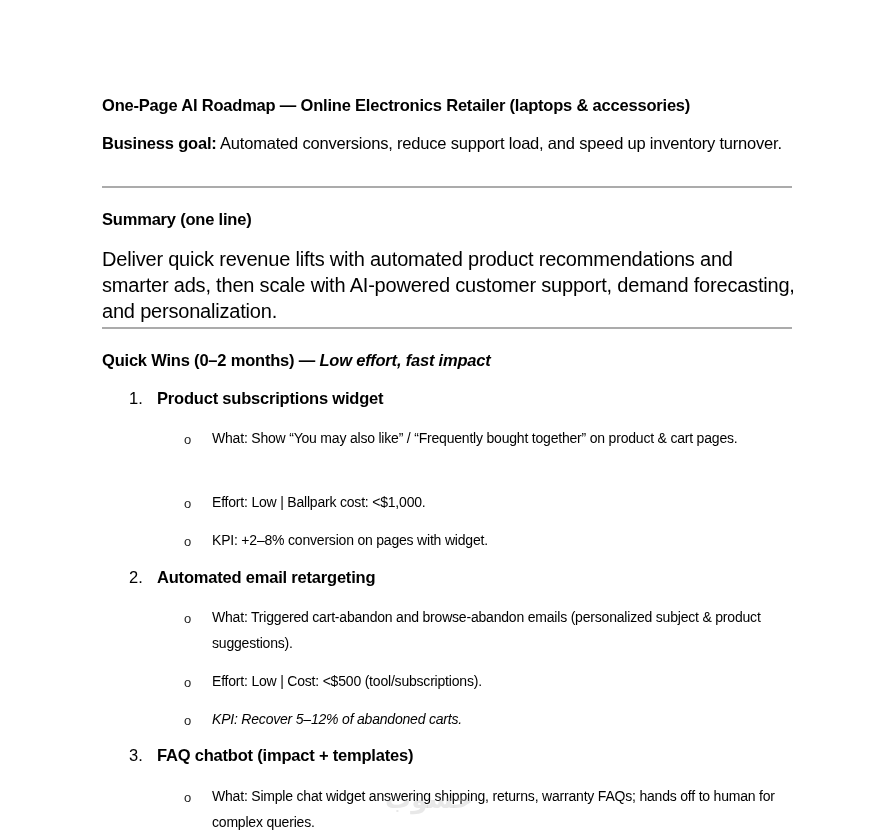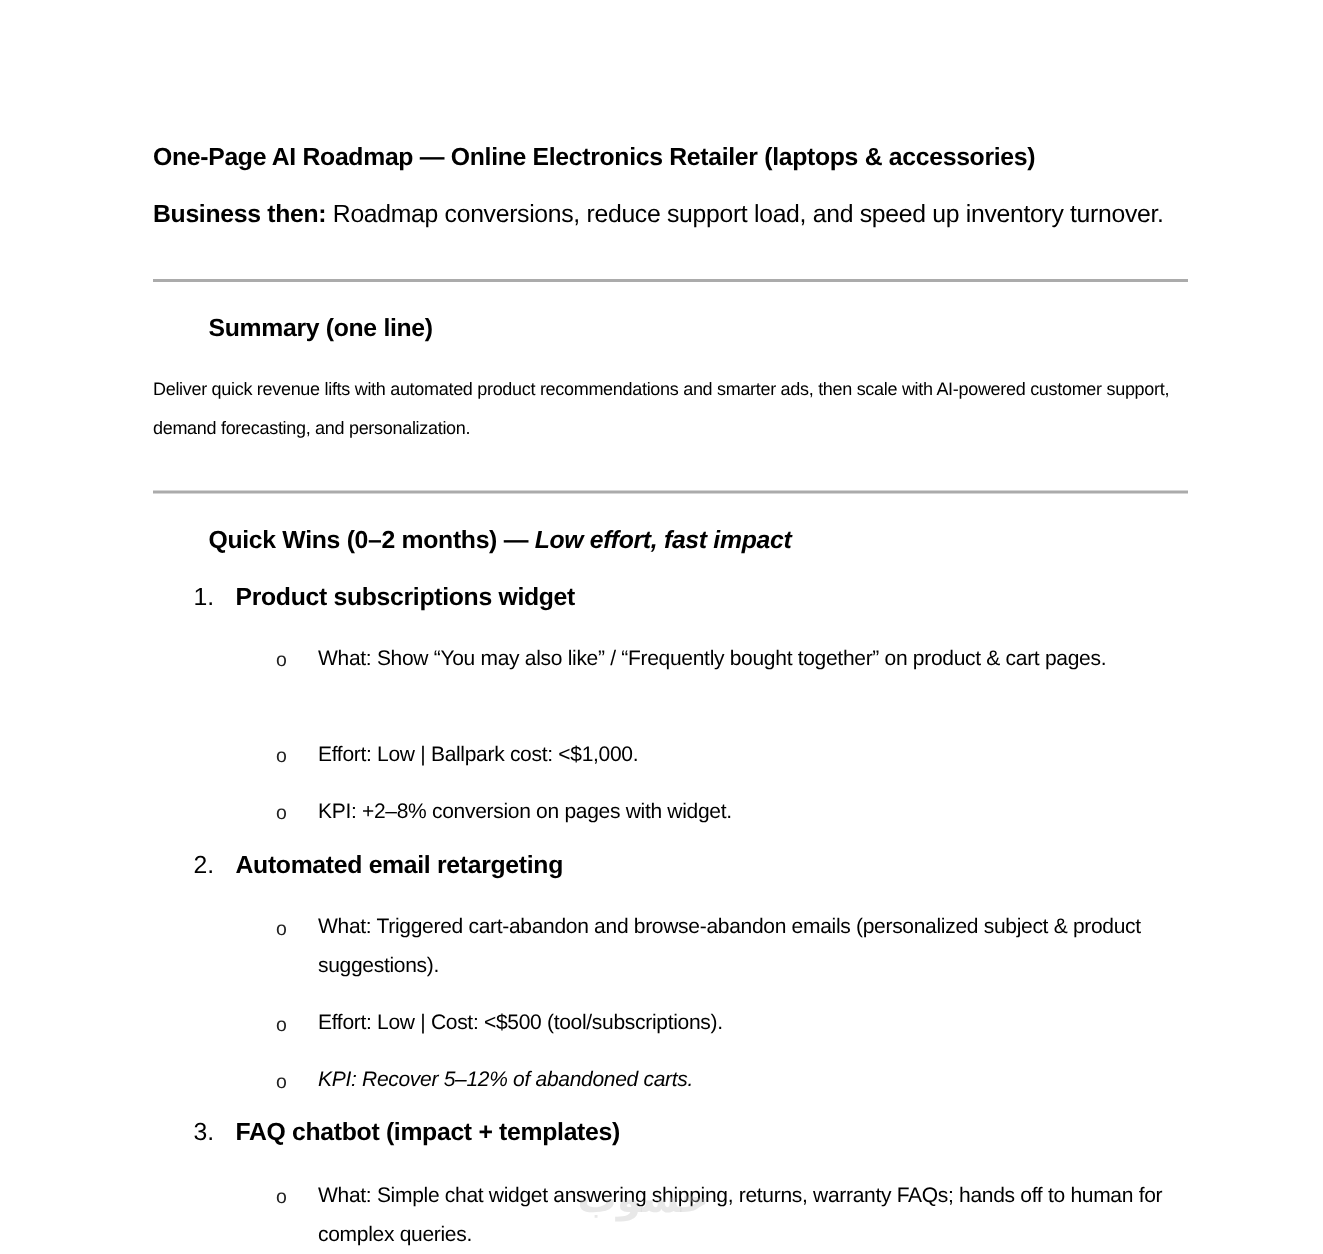--- a/index.html
+++ b/index.html
@@ -99,7 +99,7 @@
 
   <div class="abs title">One-Page AI Roadmap — Online Electronics Retailer (laptops &amp; accessories)</div>
 
-  <div class="abs goal"><b>Business then:</b><span> Roadmap conversions, reduce support load, and speed up inventory turnover.</span></div>
+  <div class="abs goal"><b>Business goal:</b><span> Roadmap conversions, reduce support load, and speed up inventory turnover.</span></div>
 
   <div class="rule" style="top:186px;"></div>
 

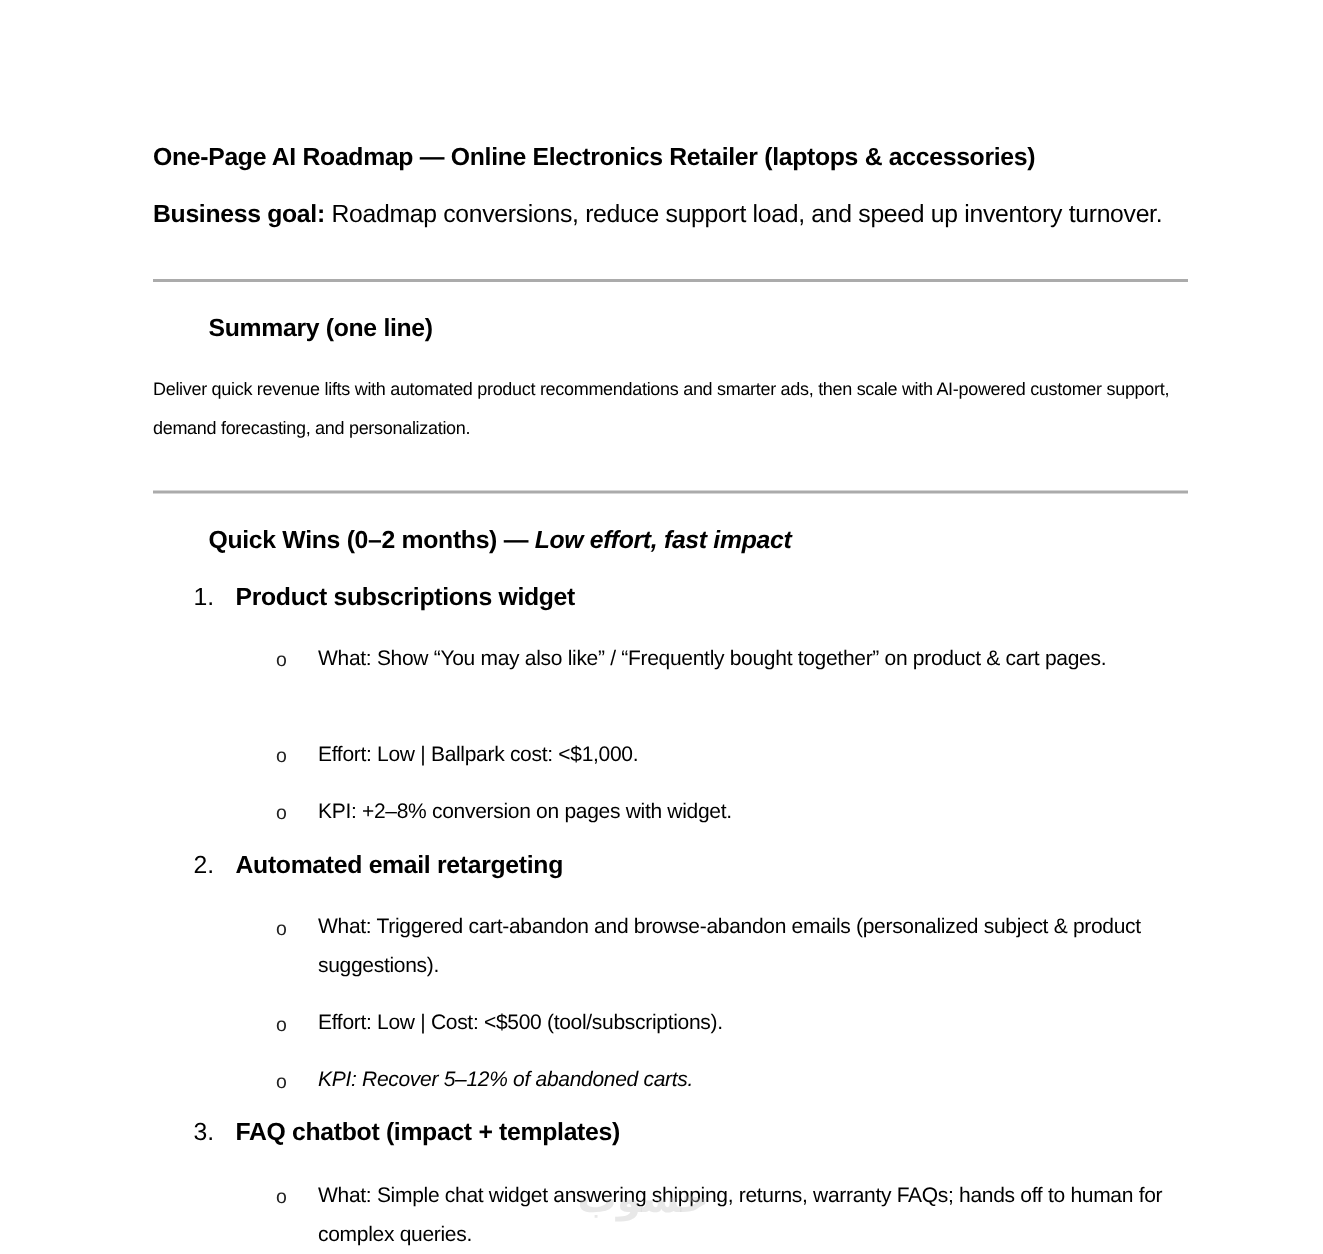--- a/index.html
+++ b/index.html
@@ -99,7 +99,7 @@
 
   <div class="abs title">One-Page AI Roadmap — Online Electronics Retailer (laptops &amp; accessories)</div>
 
-  <div class="abs goal"><b>Business goal:</b><span> Roadmap conversions, reduce support load, and speed up inventory turnover.</span></div>
+  <div class="abs goal"><b>Business goal:</b><span> Automated conversions, reduce support load, and speed up inventory turnover.</span></div>
 
   <div class="rule" style="top:186px;"></div>
 

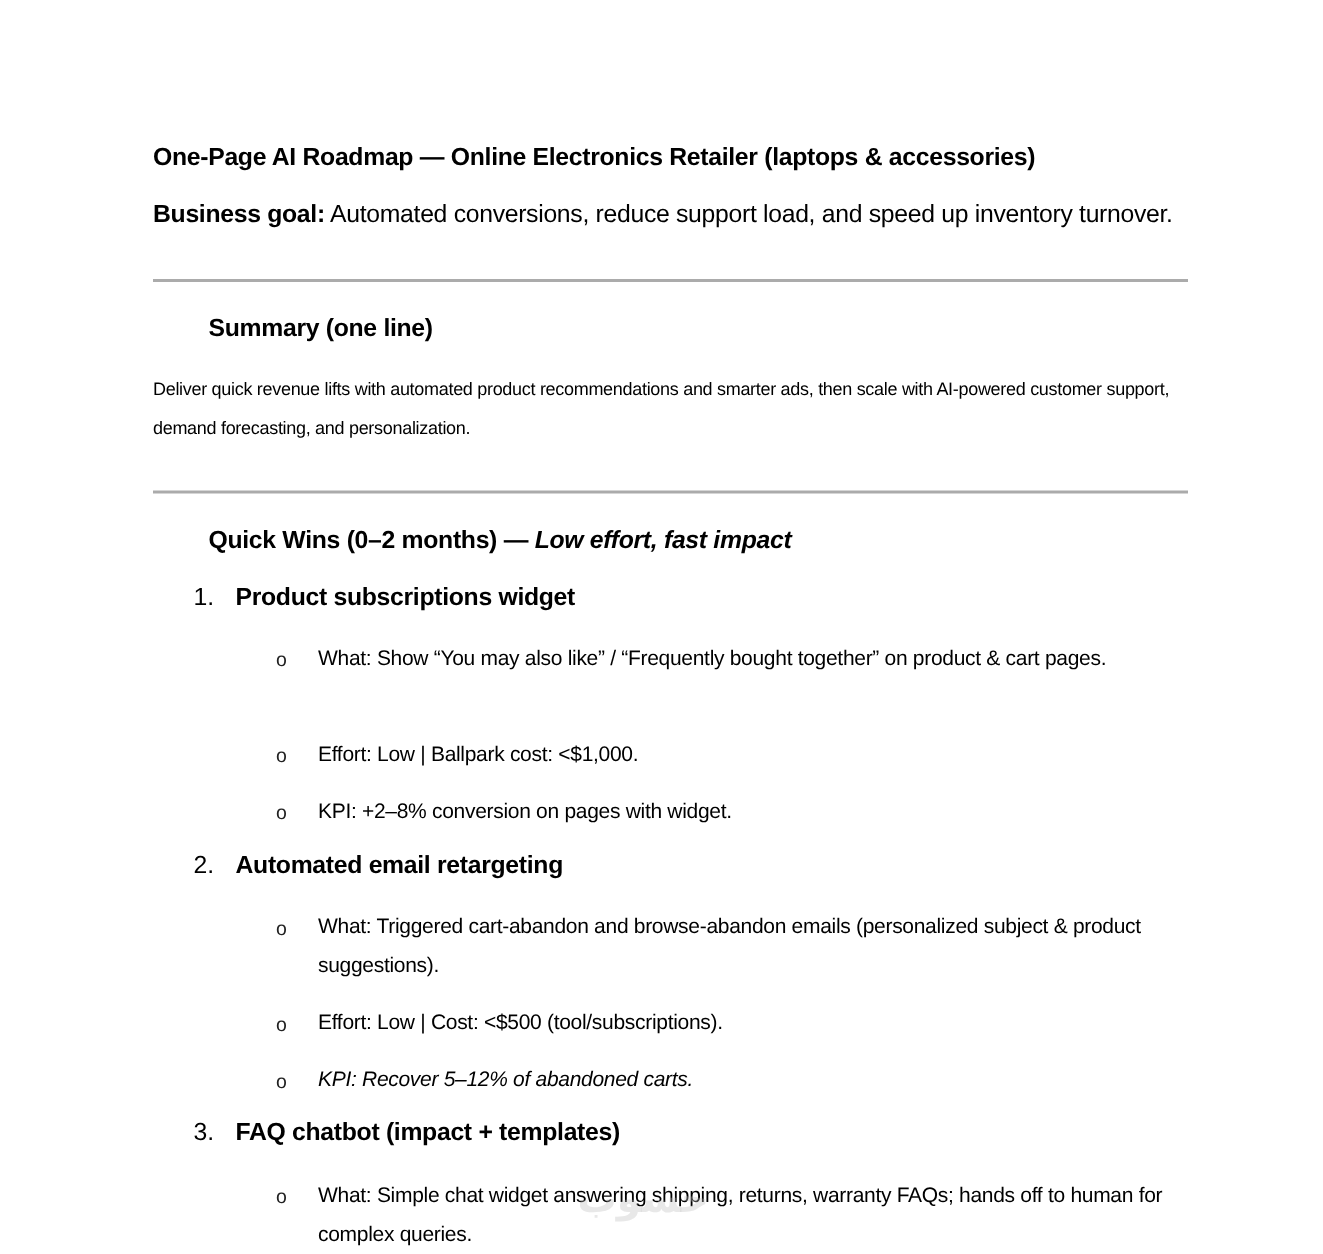--- a/index.html
+++ b/index.html
@@ -46,7 +46,6 @@
       font-weight: bold;
       font-size: 16.5px;
       letter-spacing: -0.2px;
-      margin-left: 37px;
     }
     .para {
       font-size: 12px;

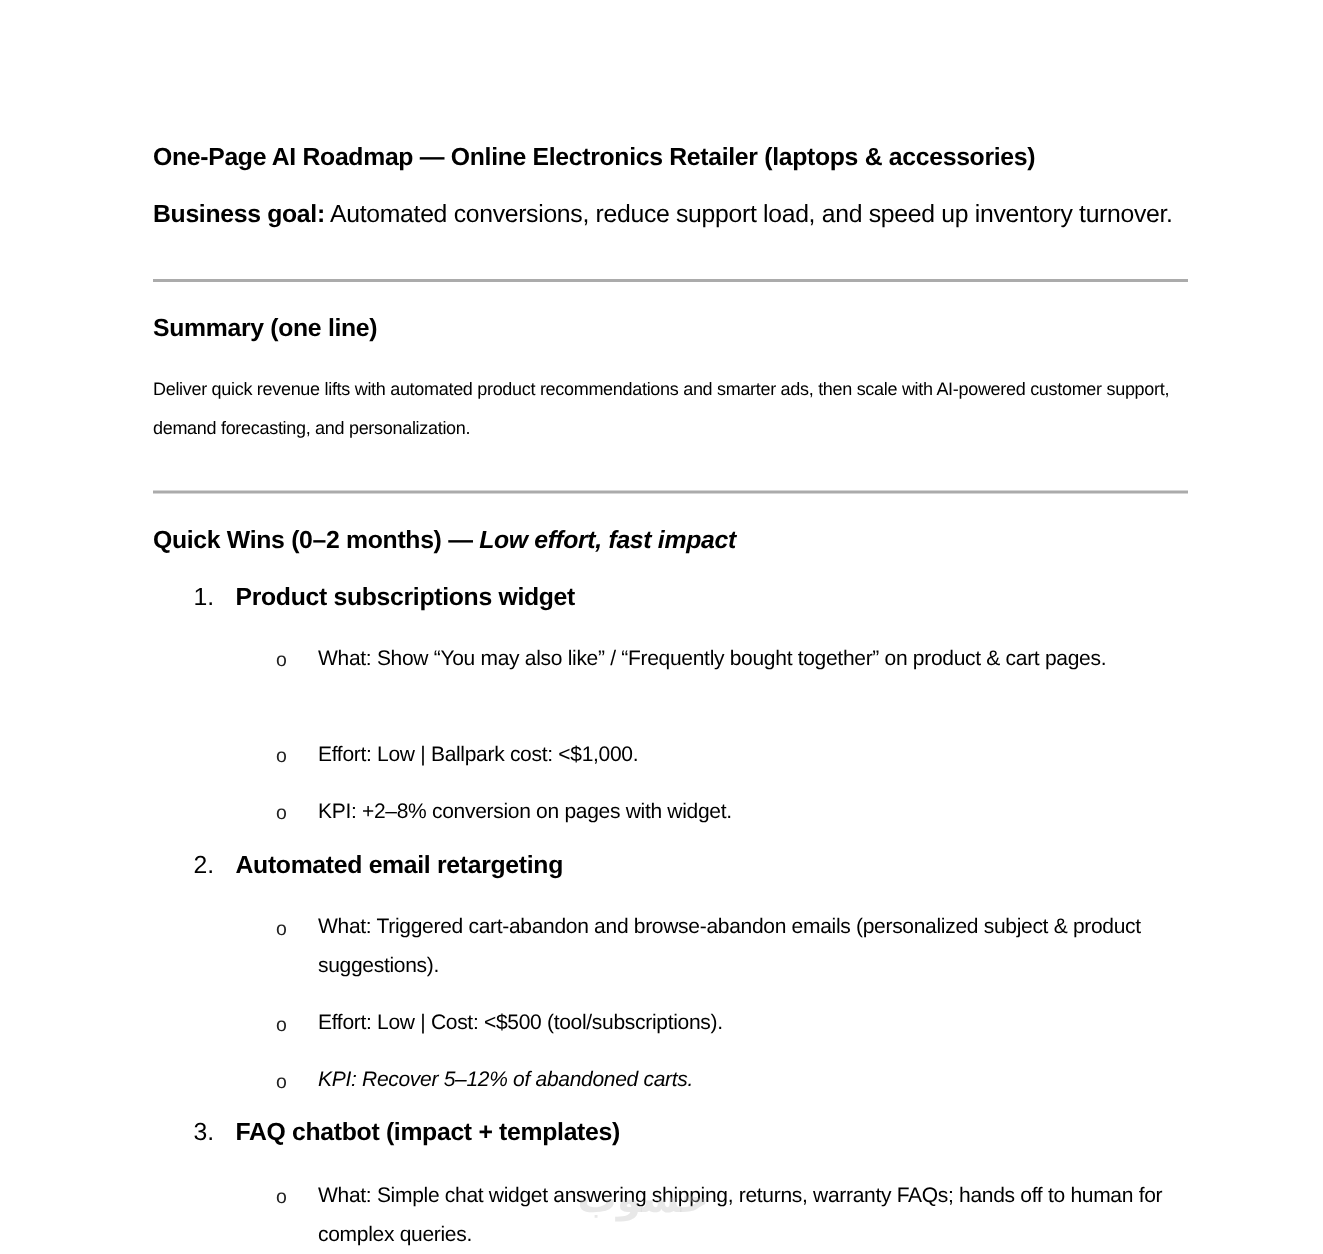--- a/index.html
+++ b/index.html
@@ -48,7 +48,7 @@
       letter-spacing: -0.2px;
     }
     .para {
-      font-size: 12px;
+      font-size: 20px;
       line-height: 26px;
       letter-spacing: -0.2px;
       white-space: normal;

